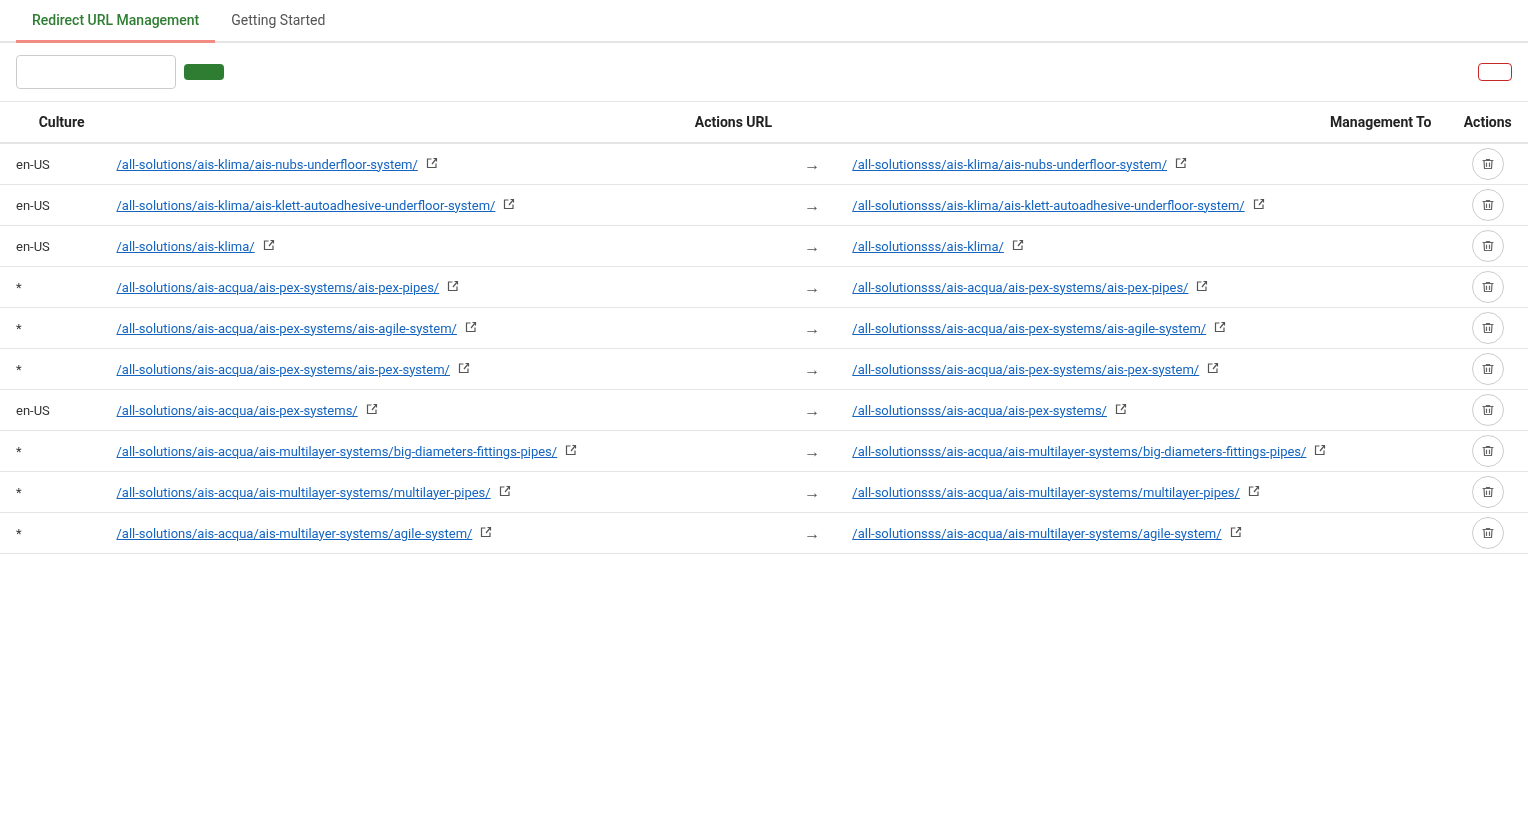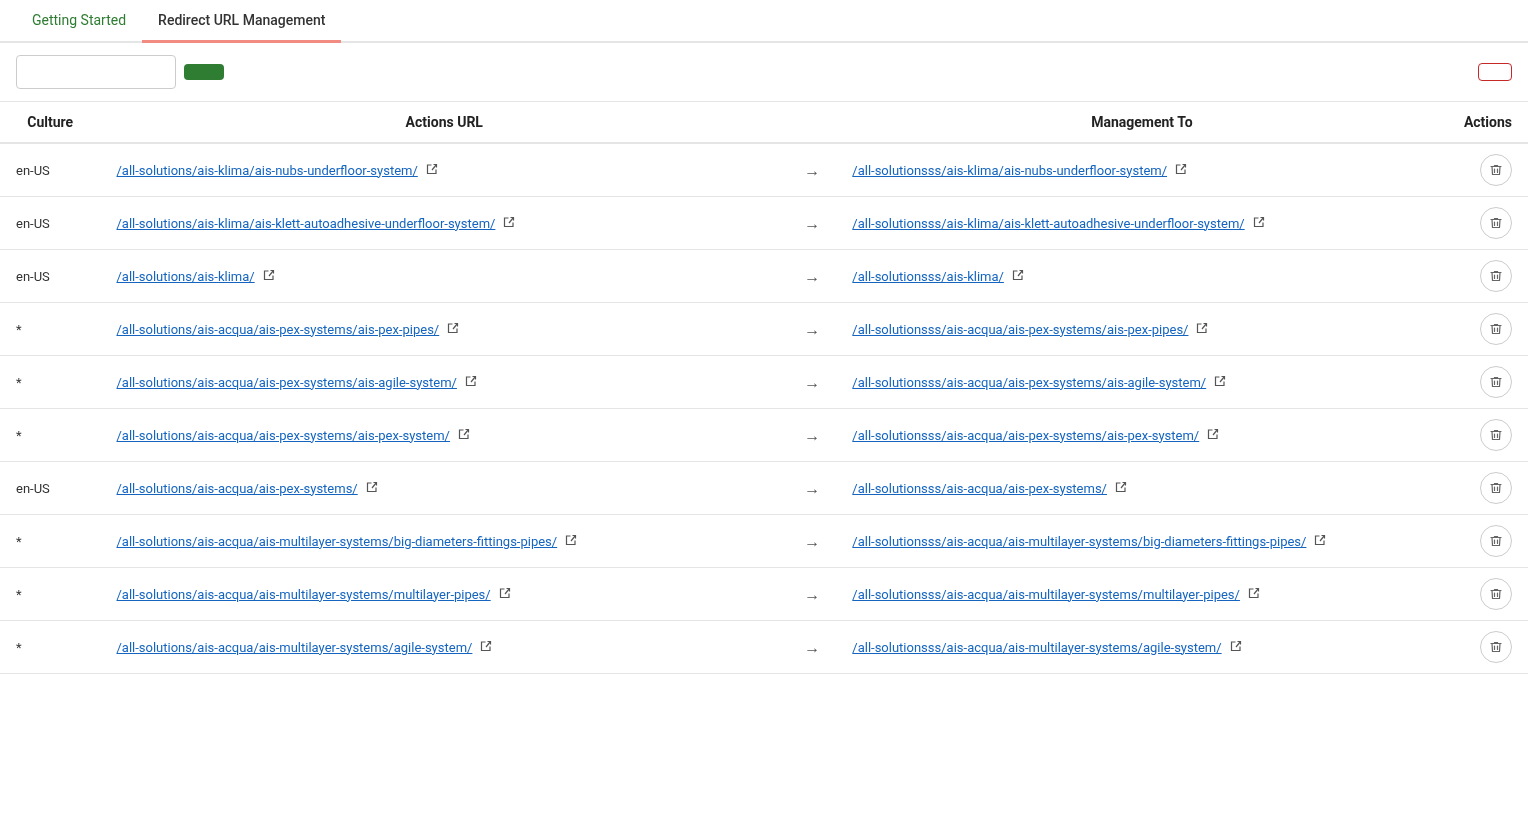--- a/index.html
+++ b/index.html
@@ -43,8 +43,8 @@
 <body>
 
 <div class="tabs">
+  <div class="tab active">Redirect URL Management</div>
   <div class="tab">Getting Started</div>
-  <div class="tab active">Redirect URL Management</div>
 </div>
 
 <div class="toolbar">

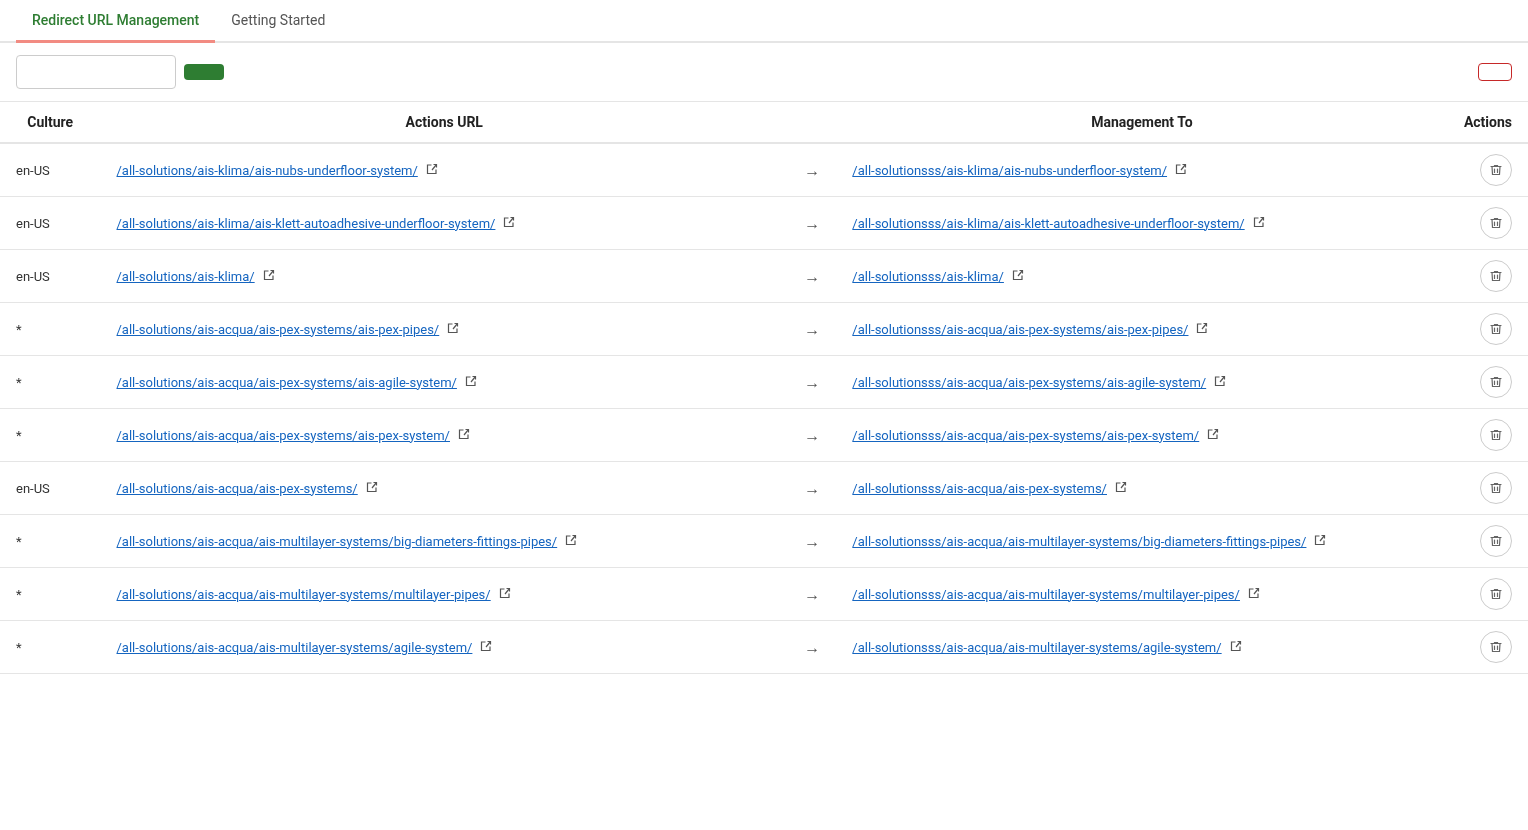--- a/index.html
+++ b/index.html
@@ -22,7 +22,7 @@
     
     .table-container { width: 100%; overflow-x: auto; }
     table { width: 100%; border-collapse: collapse; }
-    thead th { padding: 12px 16px; text-align: center; font-weight: 700; font-size: 14px; color: #222; border-bottom: 2px solid #e5e5e5; background: #fff; }
+    thead th { padding: 12px 16px; text-align: right; font-weight: 700; font-size: 14px; color: #222; border-bottom: 2px solid #e5e5e5; background: #fff; }
     tbody tr { border-bottom: 1px solid #e5e5e5; }
     tbody td { padding: 10px 16px; font-size: 13px; color: #333; vertical-align: middle; }
     .col-culture { width: 100px; }

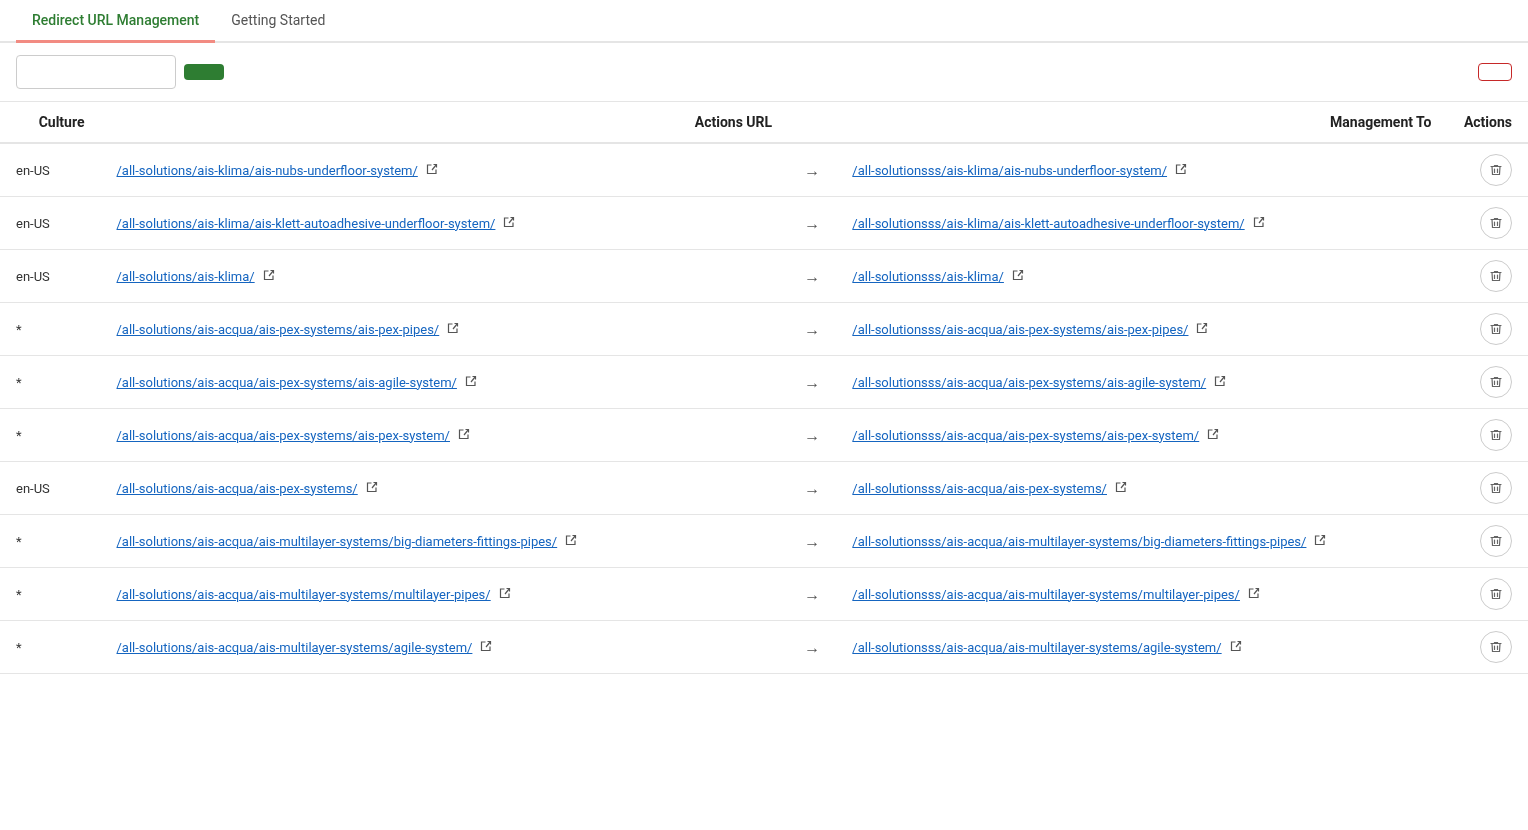--- a/index.html
+++ b/index.html
@@ -29,7 +29,7 @@
     .col-original { width: 45%; }
     .col-arrow { width: 40px; text-align: center; color: #555; }
     .col-redirect { width: 40%; }
-    .col-actions { width: 80px; text-align: right; }
+    .col-actions { width: 80px; text-align: center; }
 
     .url-link { color: #1565c0; cursor: pointer; word-break: break-all; }
     .ext-icon { display: inline-block; width: 14px; height: 14px; margin-left: 4px; vertical-align: middle; color: #555; }

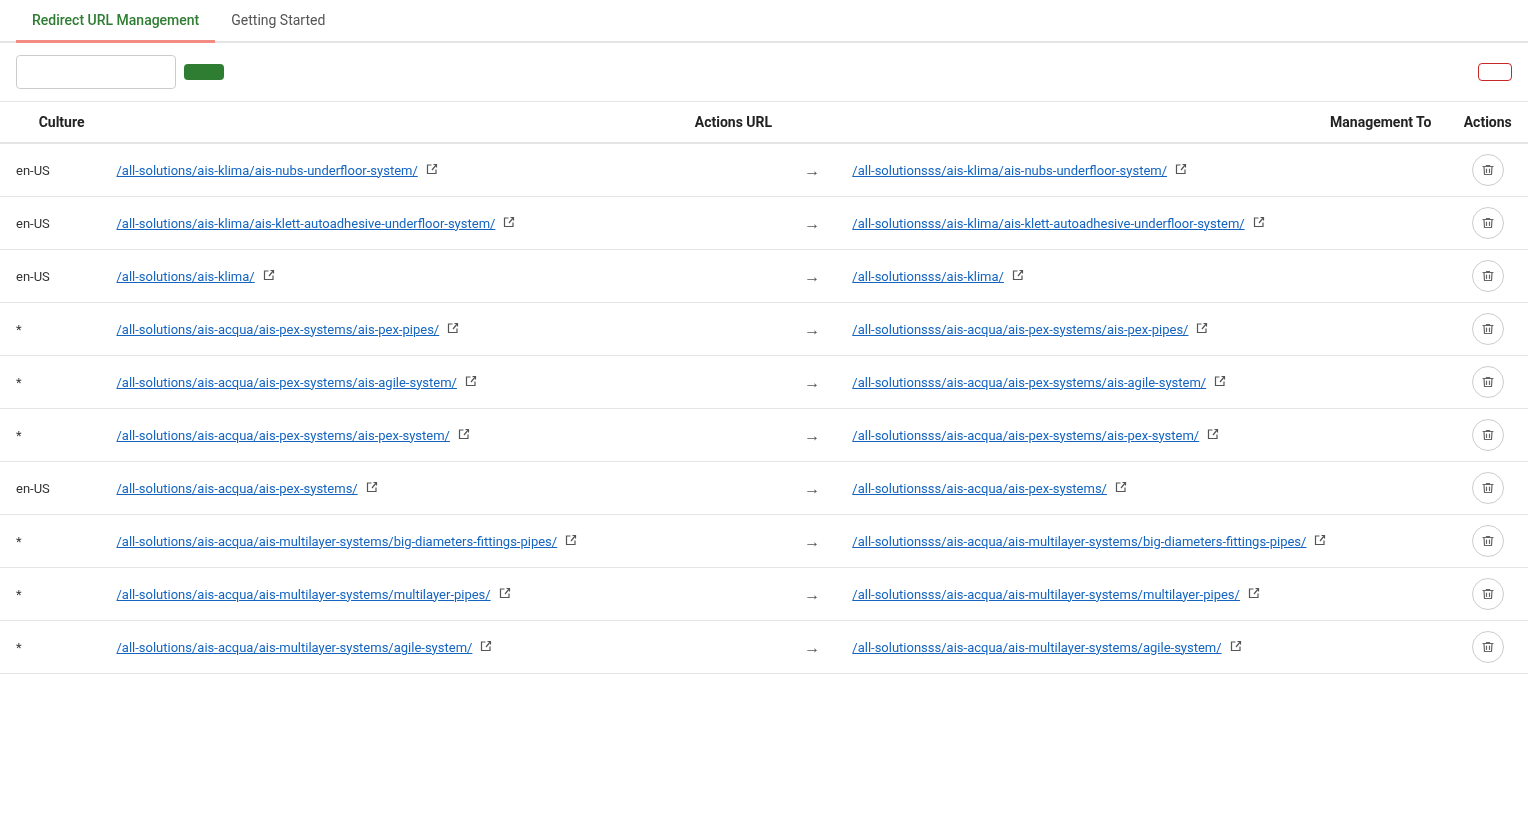--- a/index.html
+++ b/index.html
@@ -24,7 +24,7 @@
     table { width: 100%; border-collapse: collapse; }
     thead th { padding: 12px 16px; text-align: right; font-weight: 700; font-size: 14px; color: #222; border-bottom: 2px solid #e5e5e5; background: #fff; }
     tbody tr { border-bottom: 1px solid #e5e5e5; }
-    tbody td { padding: 10px 16px; font-size: 13px; color: #333; vertical-align: middle; }
+    tbody td { padding: 4px 16px; font-size: 13px; color: #333; vertical-align: middle; }
     .col-culture { width: 100px; }
     .col-original { width: 45%; }
     .col-arrow { width: 40px; text-align: center; color: #555; }

